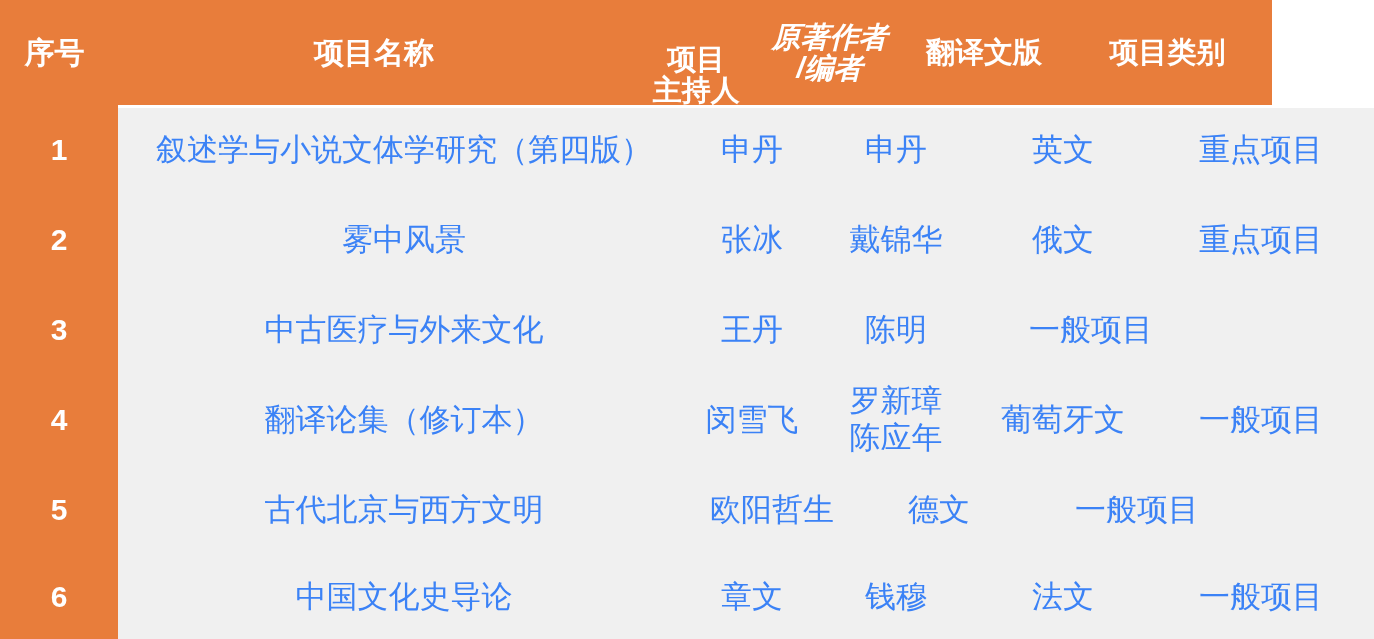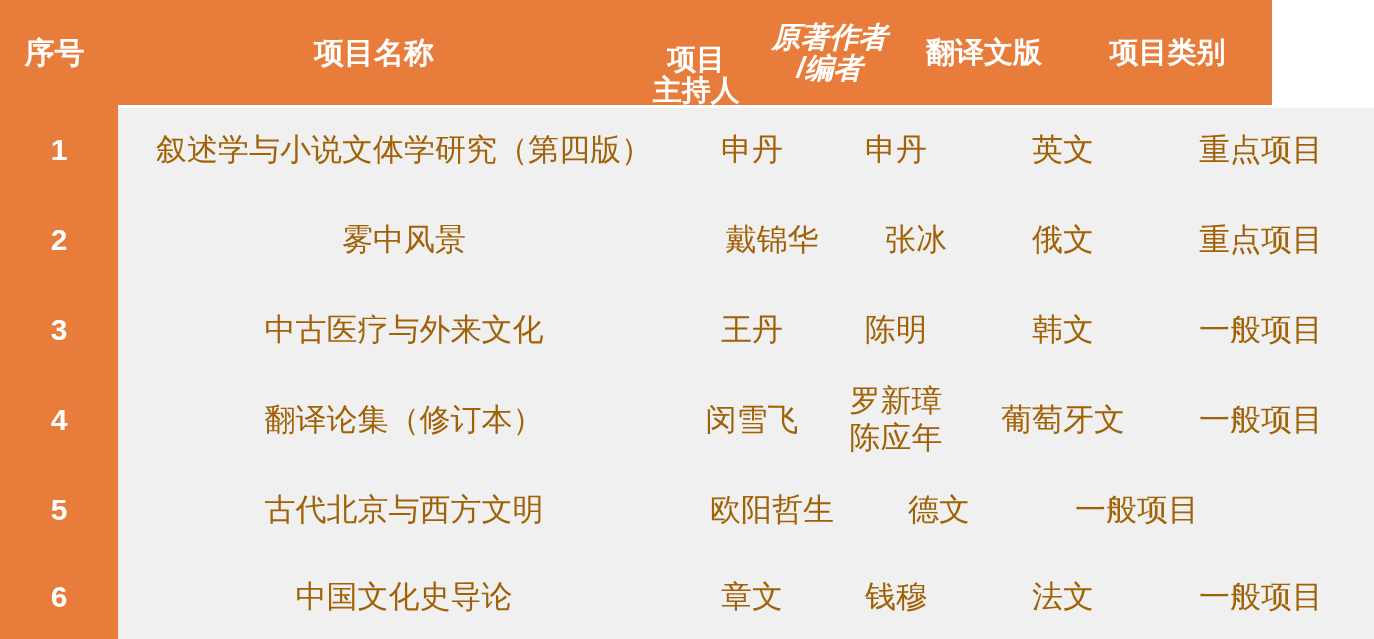--- a/index.html
+++ b/index.html
@@ -103,7 +103,7 @@
 
   .c {
     text-align: center;
-    color: #a16207;
+    color: #3b82f6;
     font-size: 31px;
     line-height: 1.18;
     box-sizing: border-box;

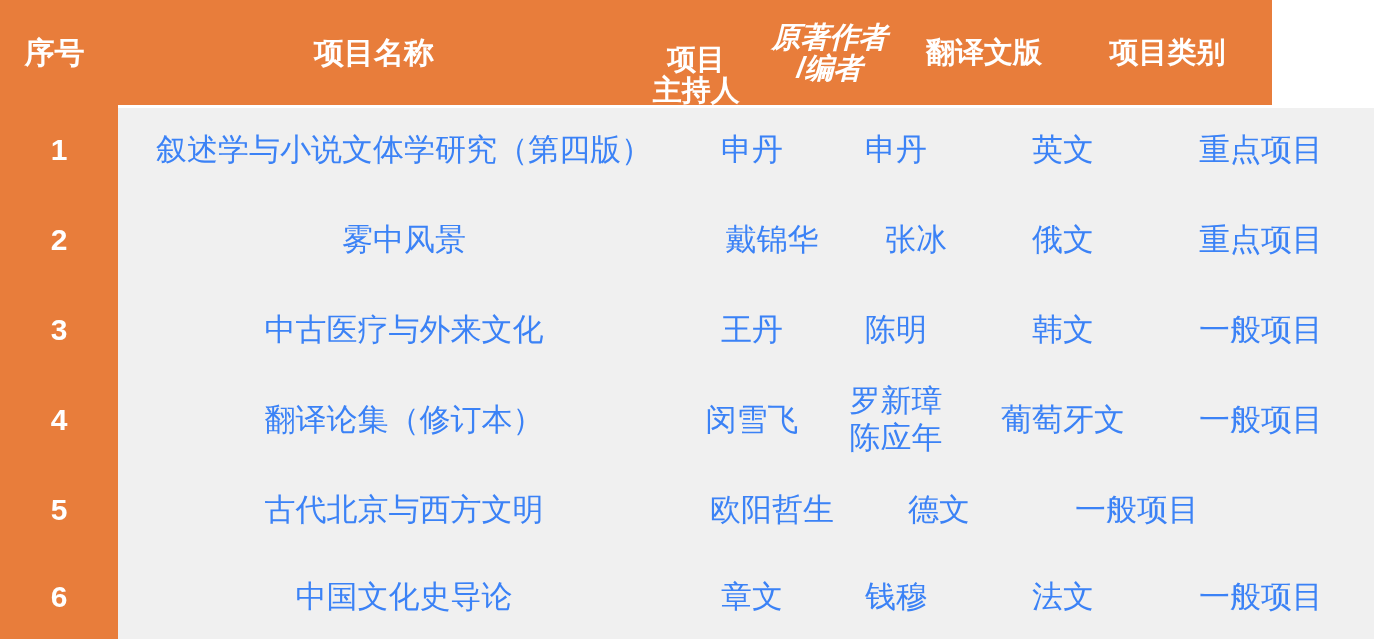--- a/index.html
+++ b/index.html
@@ -155,8 +155,8 @@
       <div class="row r2">
         <div class="c c-seq">2</div>
         <div class="c c-name">雾中风景</div>
+        <div class="c c-host">张冰</div>
         <div class="c c-author">戴锦华</div>
-        <div class="c c-host">张冰</div>
         <div class="c c-lang">俄文</div>
         <div class="c c-type">重点项目</div>
       </div>

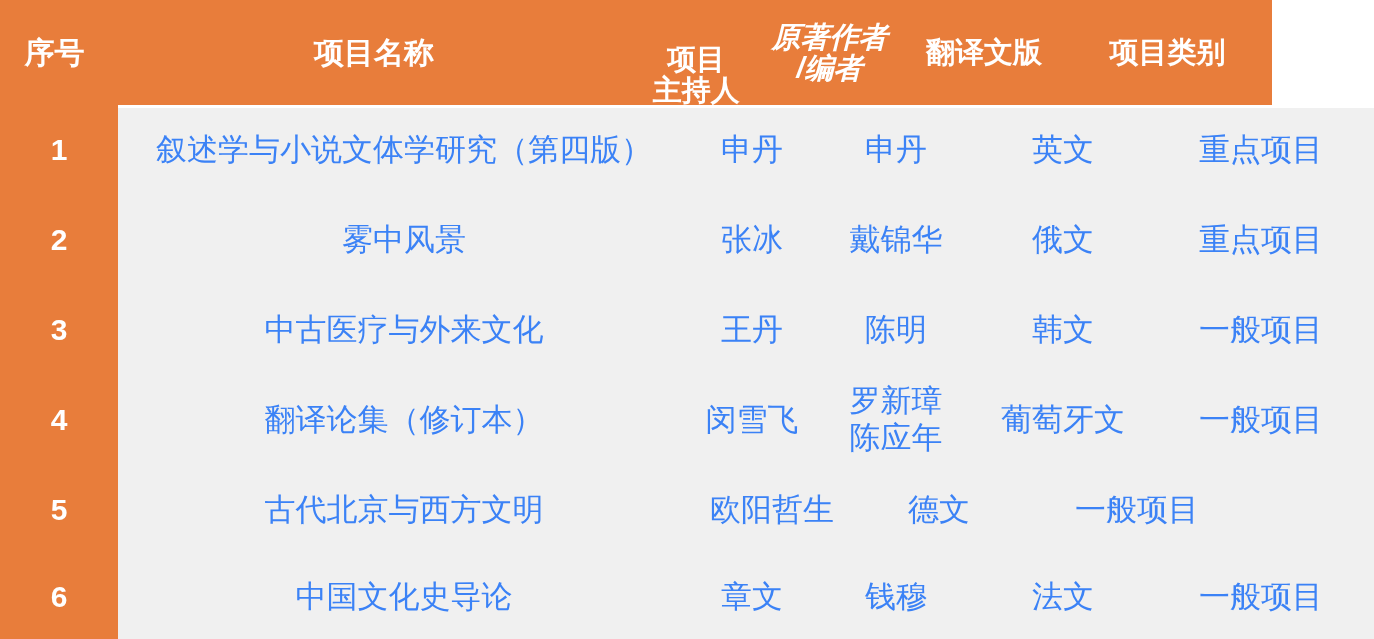--- a/index.html
+++ b/index.html
@@ -166,7 +166,6 @@
         <div class="c c-name">中古医疗与外来文化</div>
         <div class="c c-host">王丹</div>
         <div class="c c-author">陈明</div>
-        <div class="c c-lang">韩文</div>
         <div class="c c-type">一般项目</div>
       </div>
 

